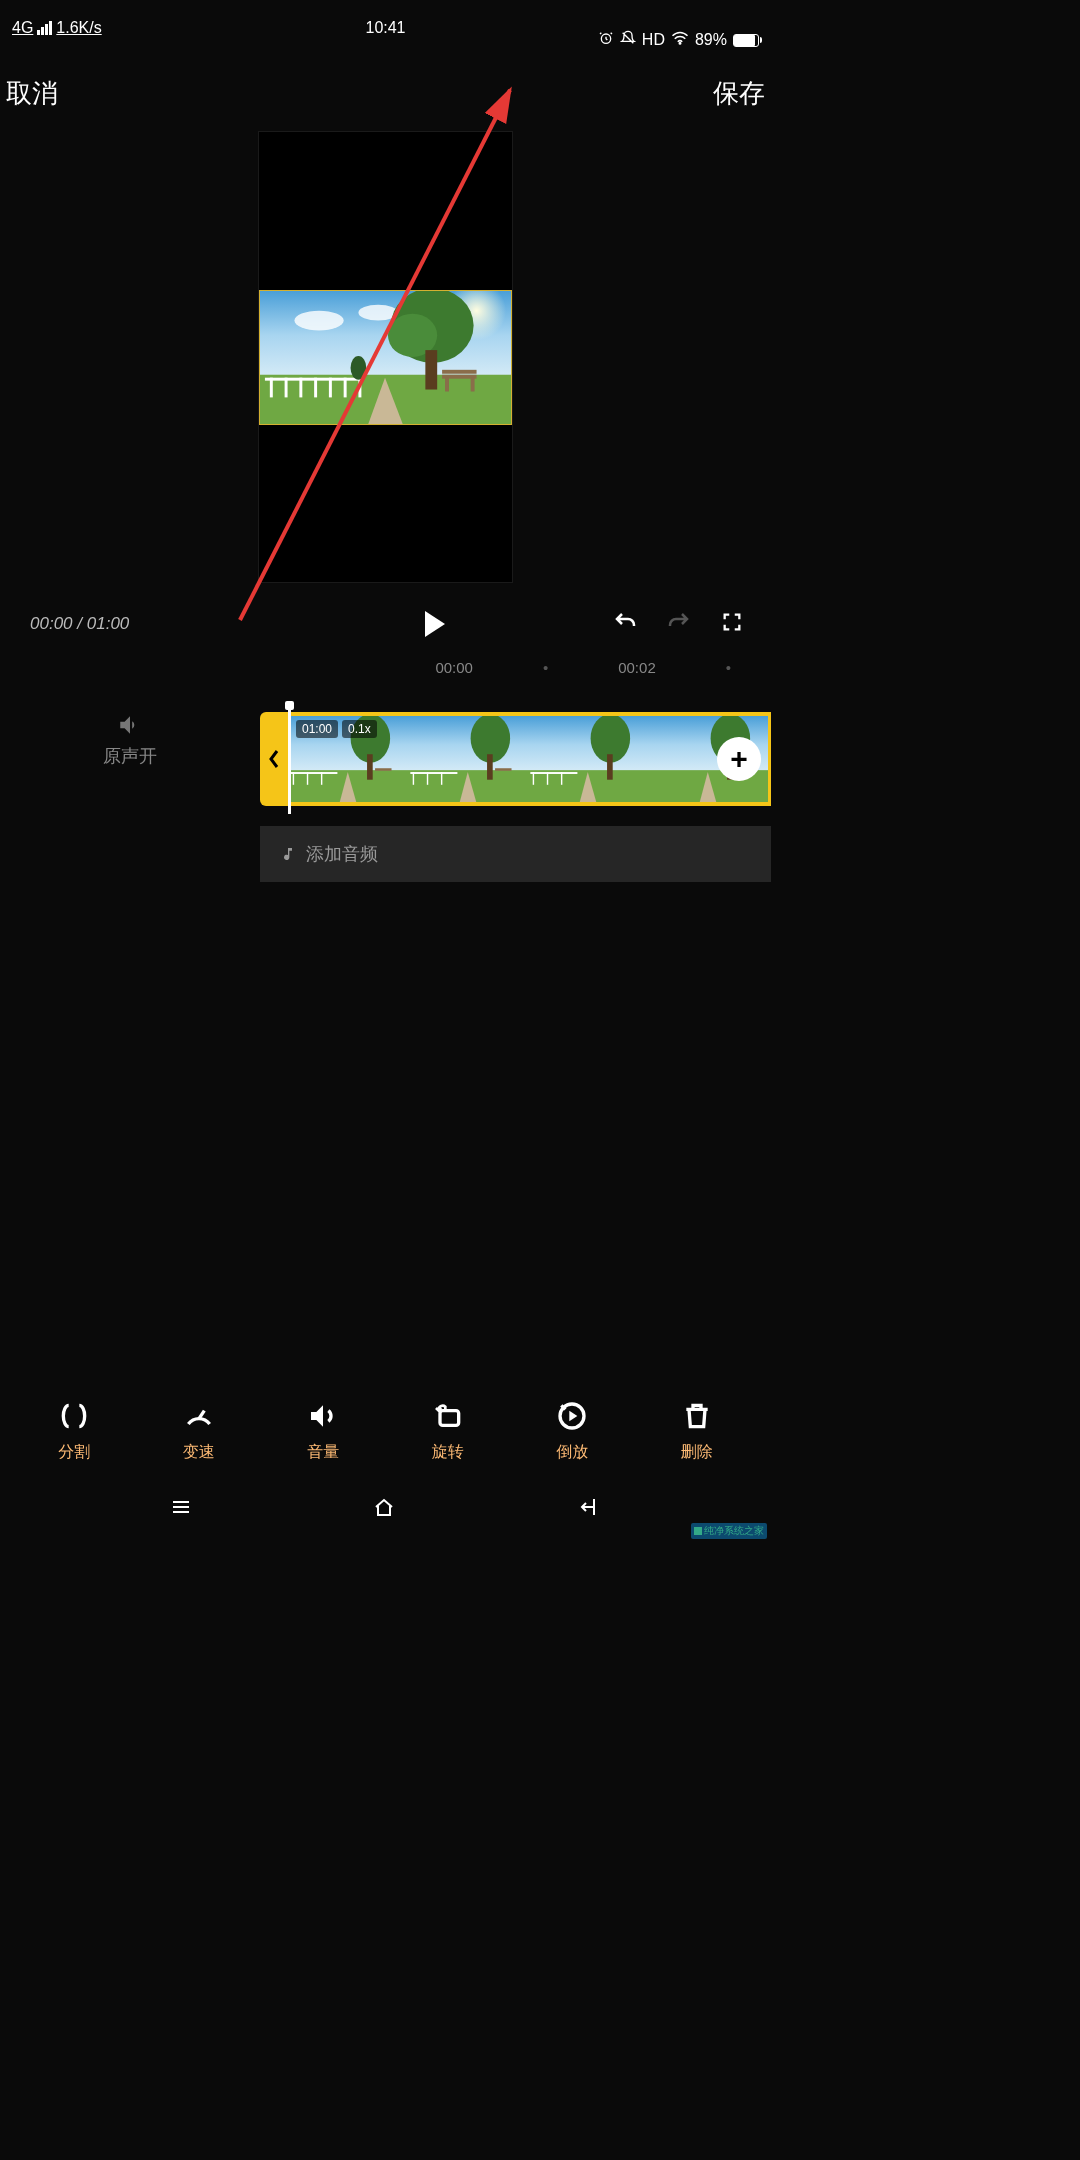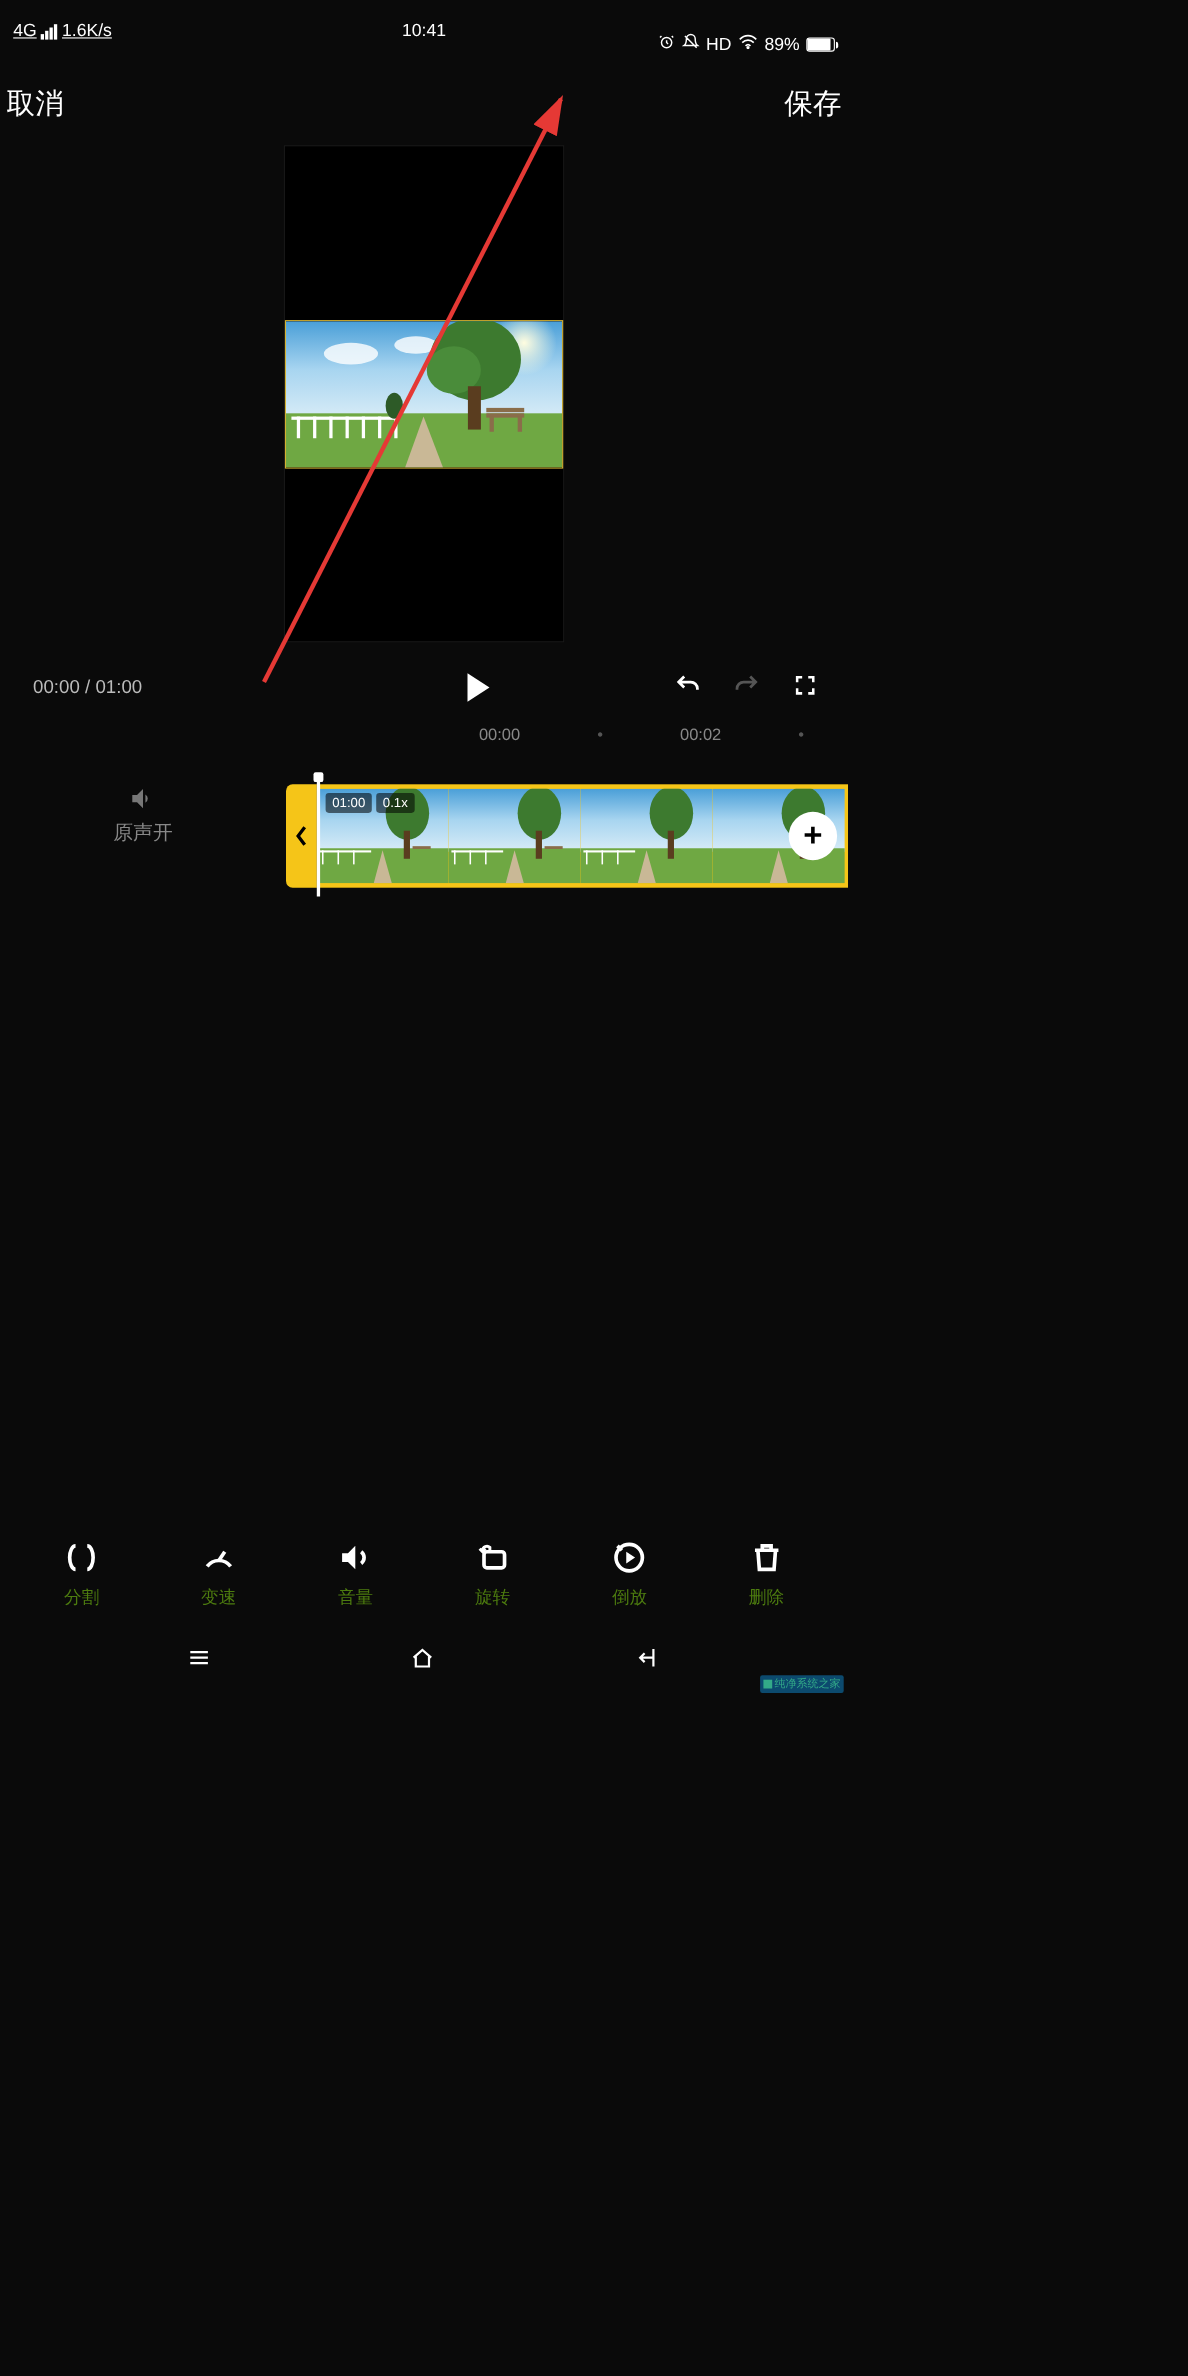--- a/index.html
+++ b/index.html
@@ -37,7 +37,7 @@
     
     
     .pb-row { display: flex; align-items: center; padding: 18px 30px; }
-    .pb-time { font-size: 17px; color: #bbb; }
+    .pb-time { font-size: 17px; color: #bbb; font-style: italic; }
     .play-btn { margin-left: auto; margin-right: auto; }
     .play-tri { width: 0; height: 0; border-left: 20px solid #fff; border-top: 13px solid transparent; border-bottom: 13px solid transparent; }
     .pb-icons { display: flex; gap: 30px; align-items: center; position: absolute; right: 28px; }

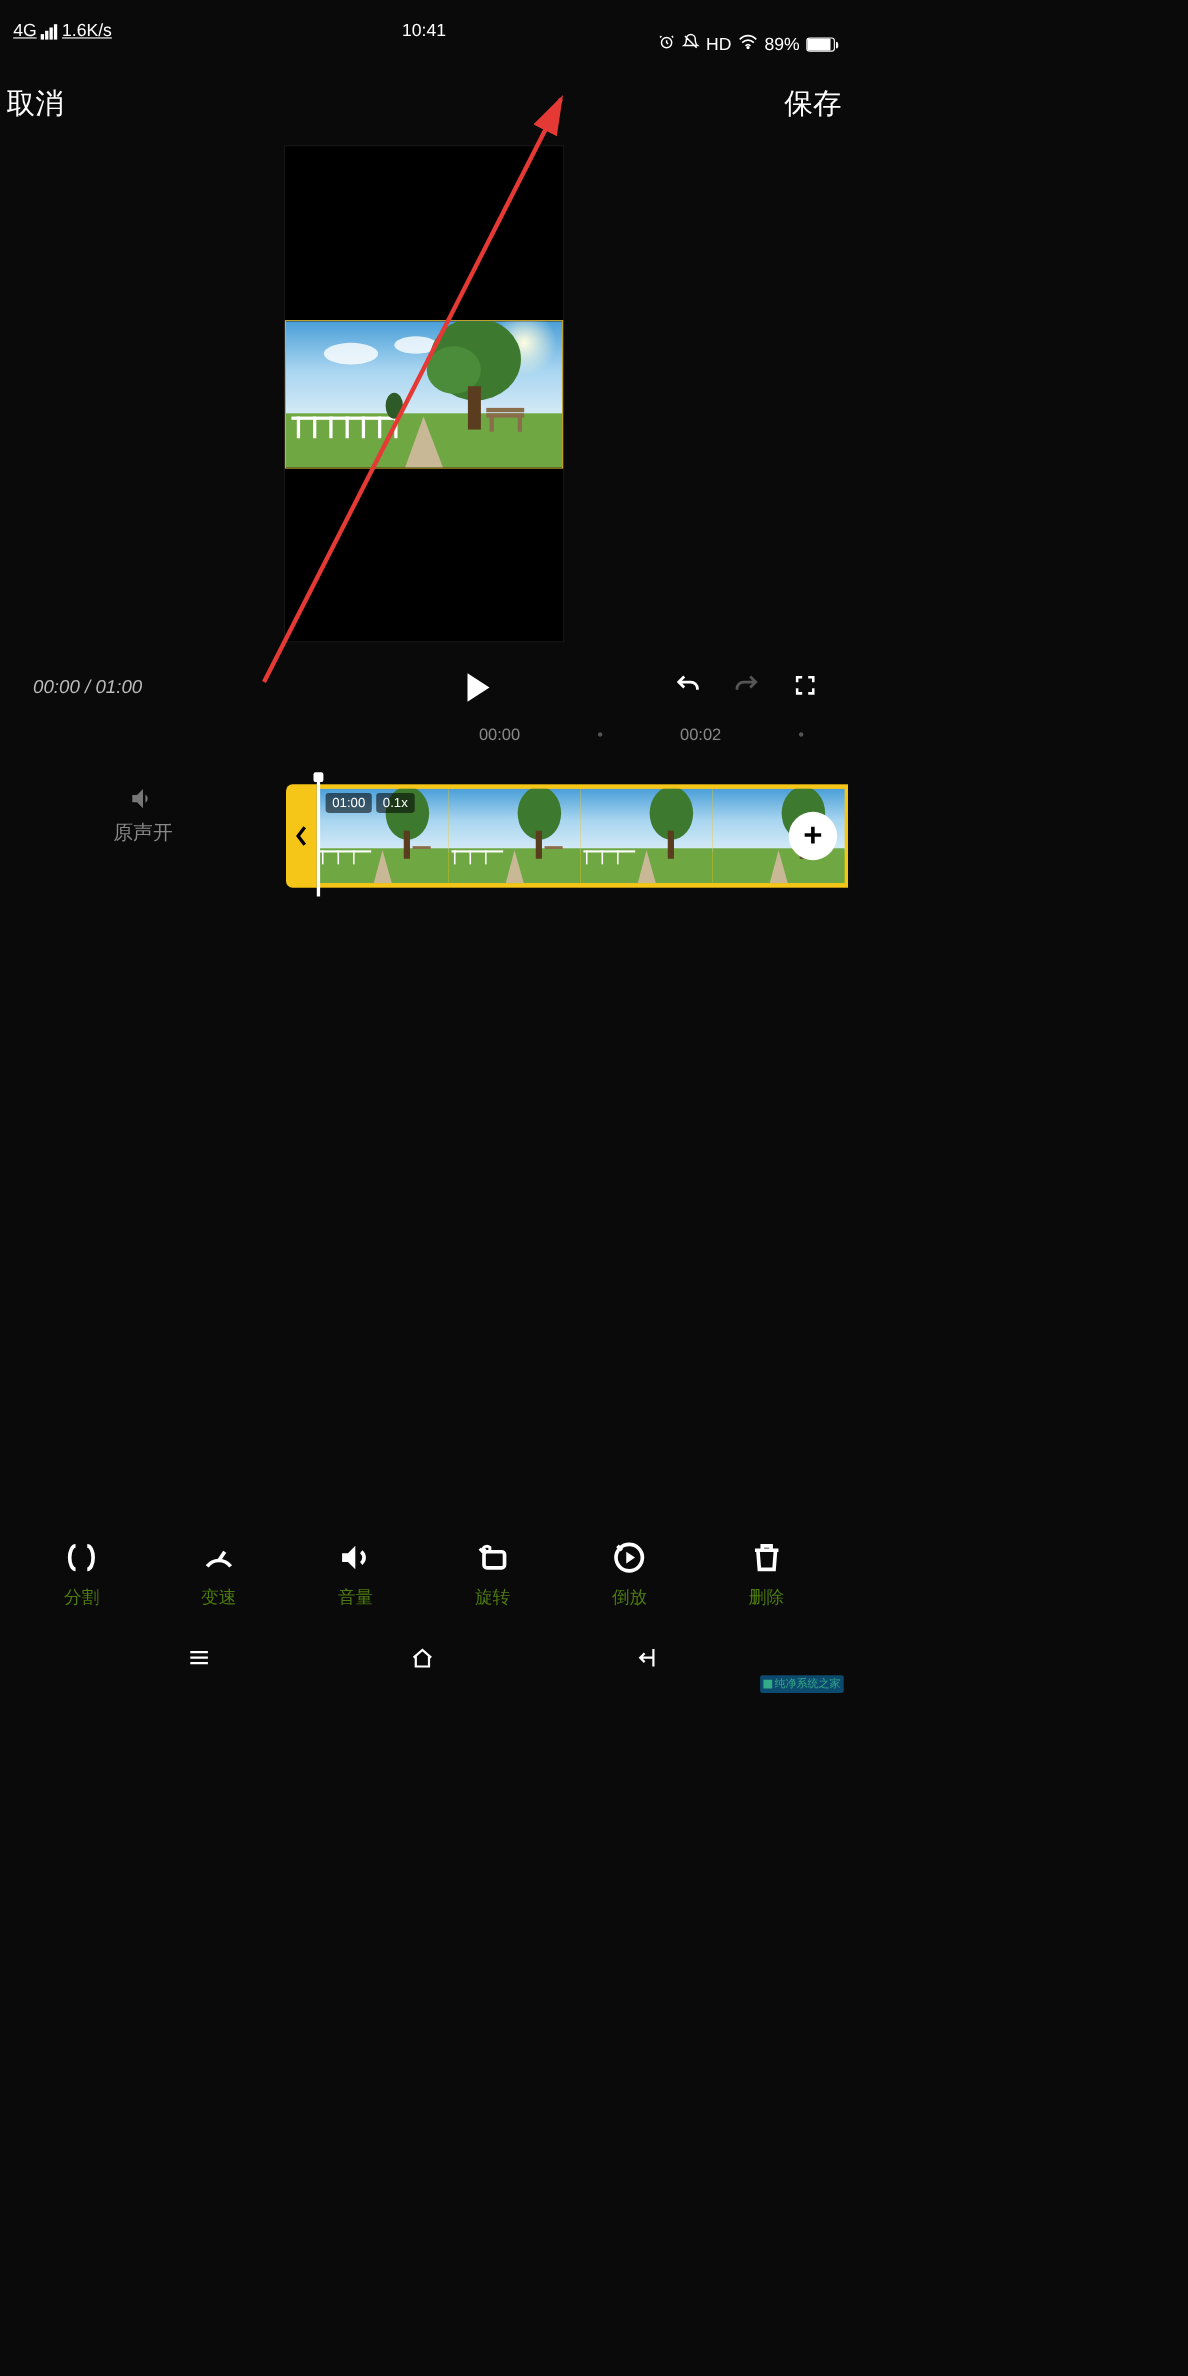--- a/index.html
+++ b/index.html
@@ -261,6 +261,12 @@
       </div>
       <div class="add-btn">+</div>
     </div>
+    <div class="audio-bar">
+      <svg width="16" height="16" viewBox="0 0 24 24" fill="#999">
+          <path d="M12 3v10.55A4 4 0 1014 17V7h4V3h-6z"></path>
+        </svg>
+      <span>添加音频</span>
+    </div>
   </div>
 </div>
 

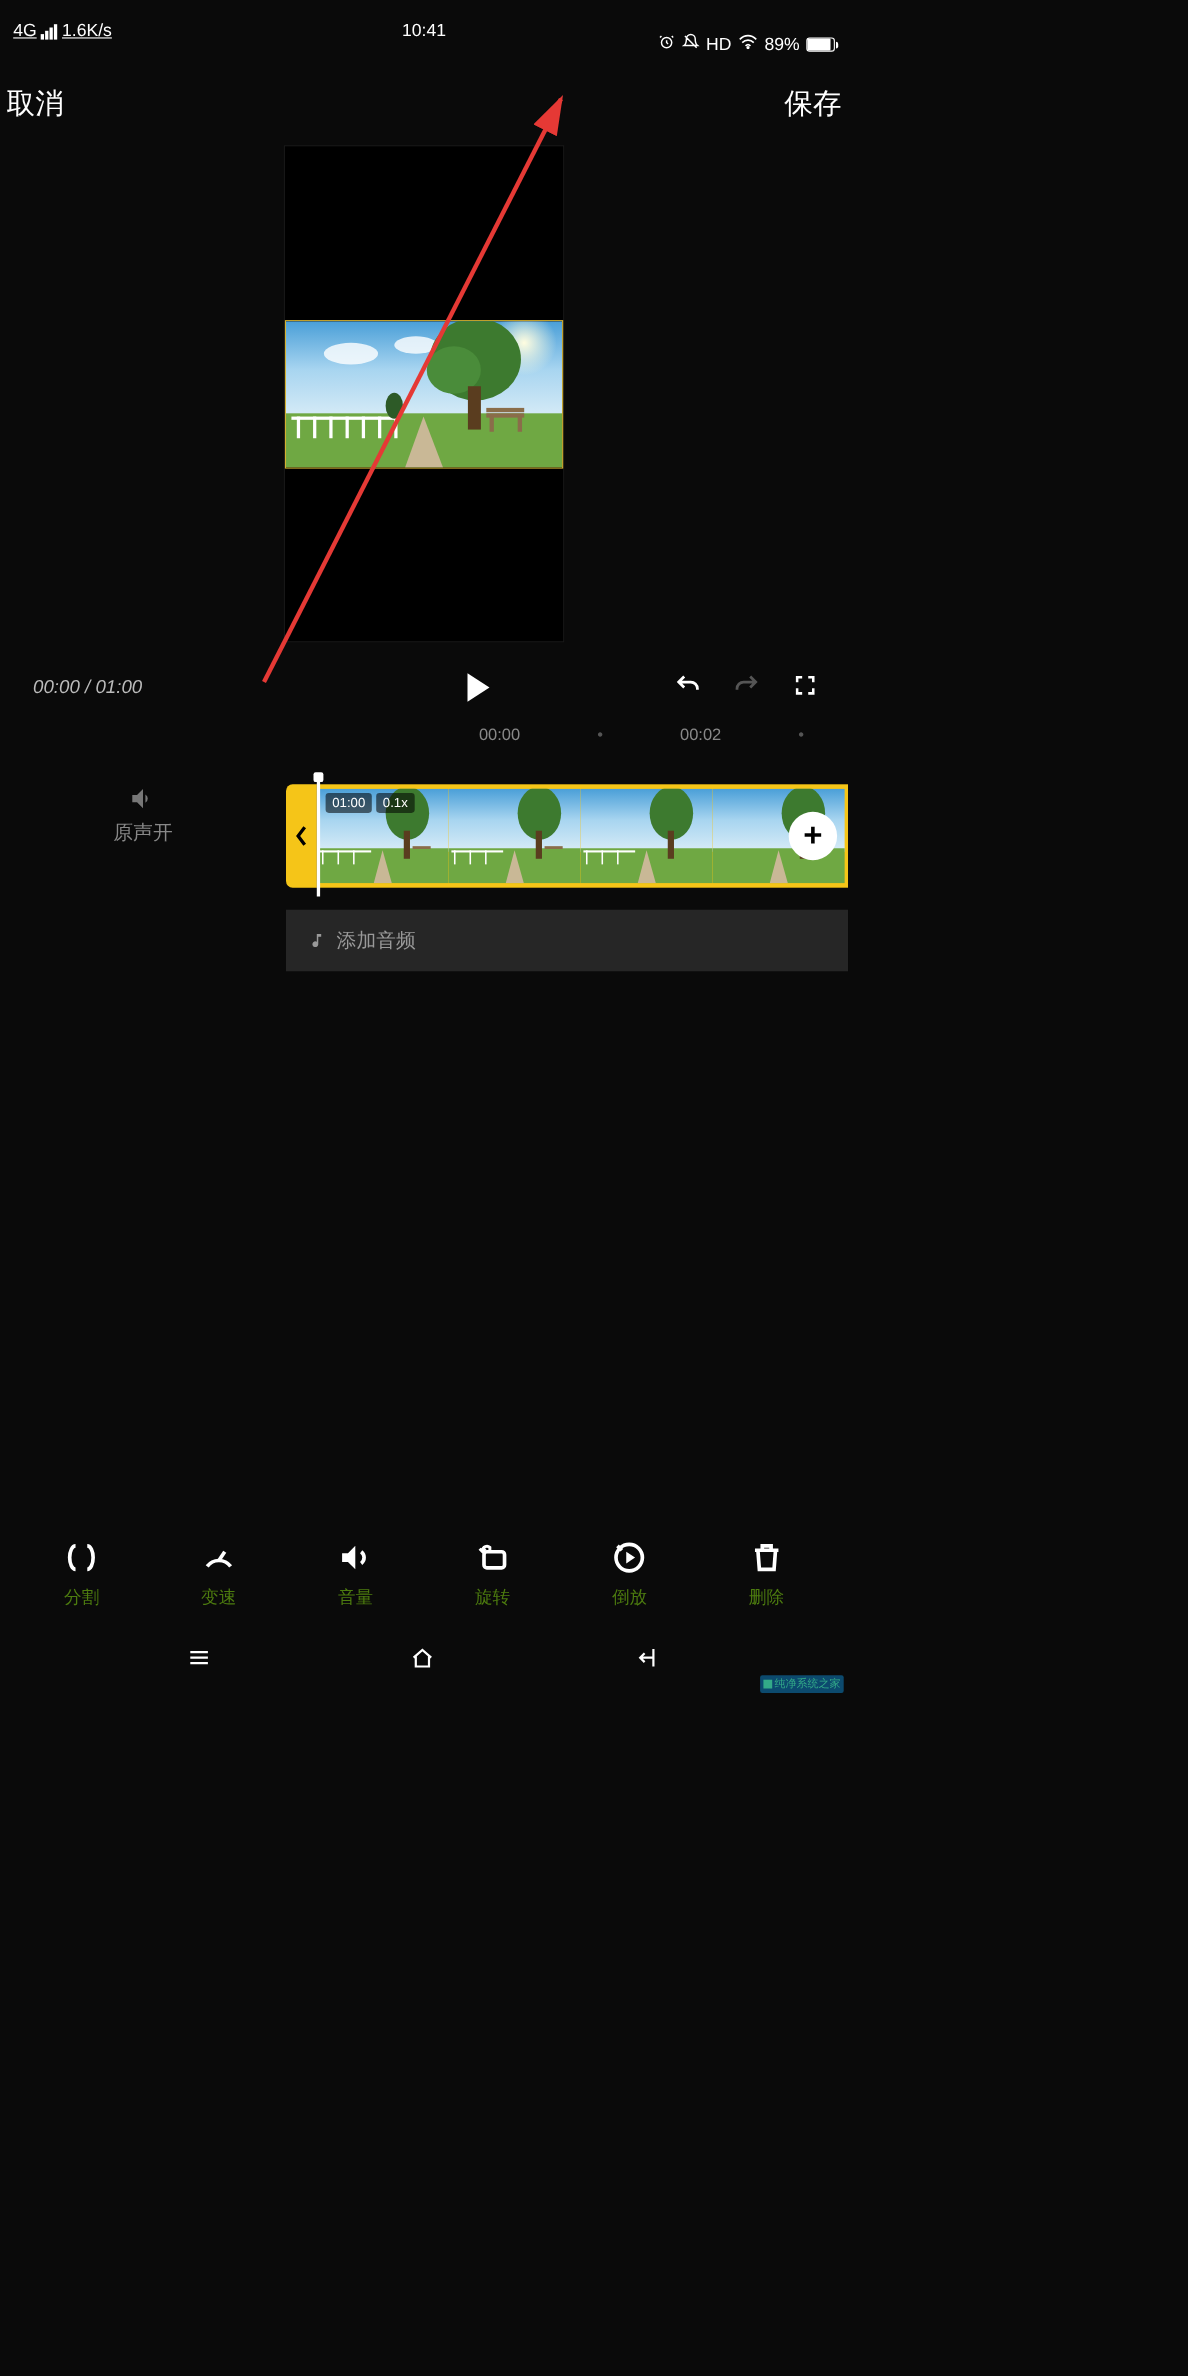--- a/index.html
+++ b/index.html
@@ -67,7 +67,7 @@
     
     
     .tool-row { position: absolute; bottom: 80px; left: 0; right: 0; display: flex; justify-content: space-around; padding: 0 12px; }
-    .tool { display: flex; flex-direction: column; align-items: center; gap: 8px; color: #4d7c0f; }
+    .tool { display: flex; flex-direction: column; align-items: center; gap: 8px; color: #fdba74; }
     .tool-ic { width: 36px; height: 36px; display: flex; align-items: center; justify-content: center; }
     .tool-lbl { font-size: 16px; }
     

